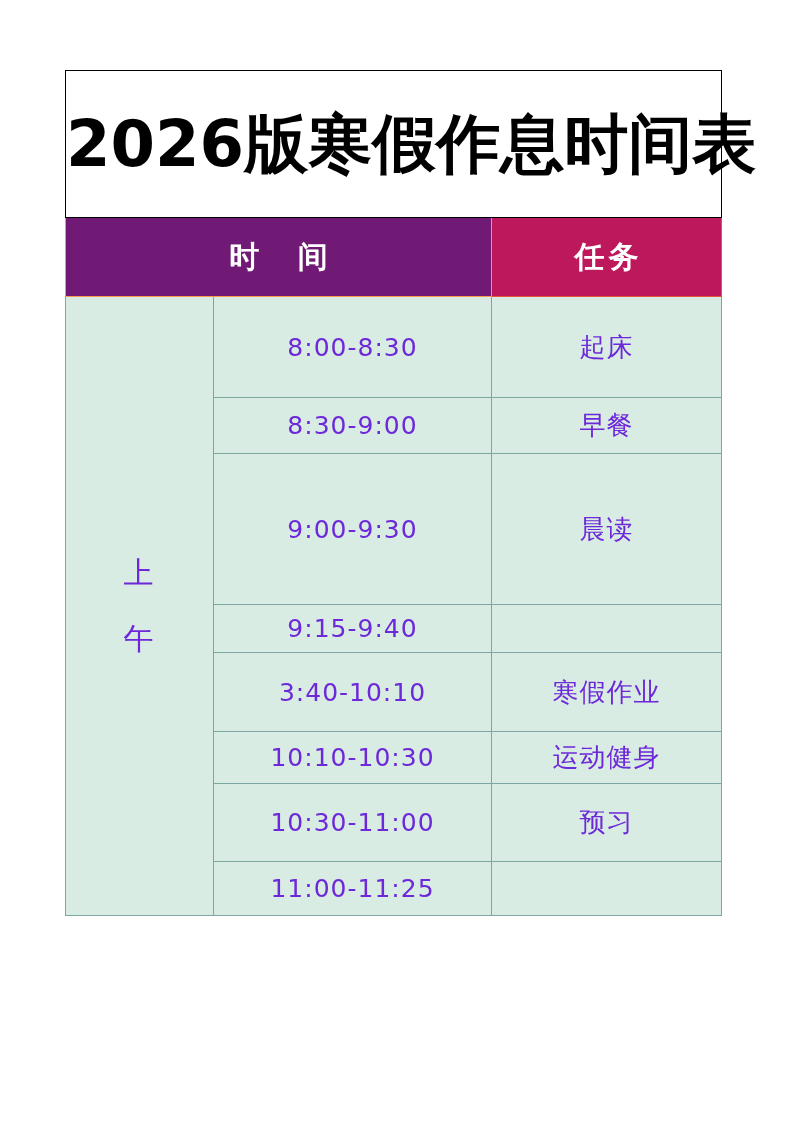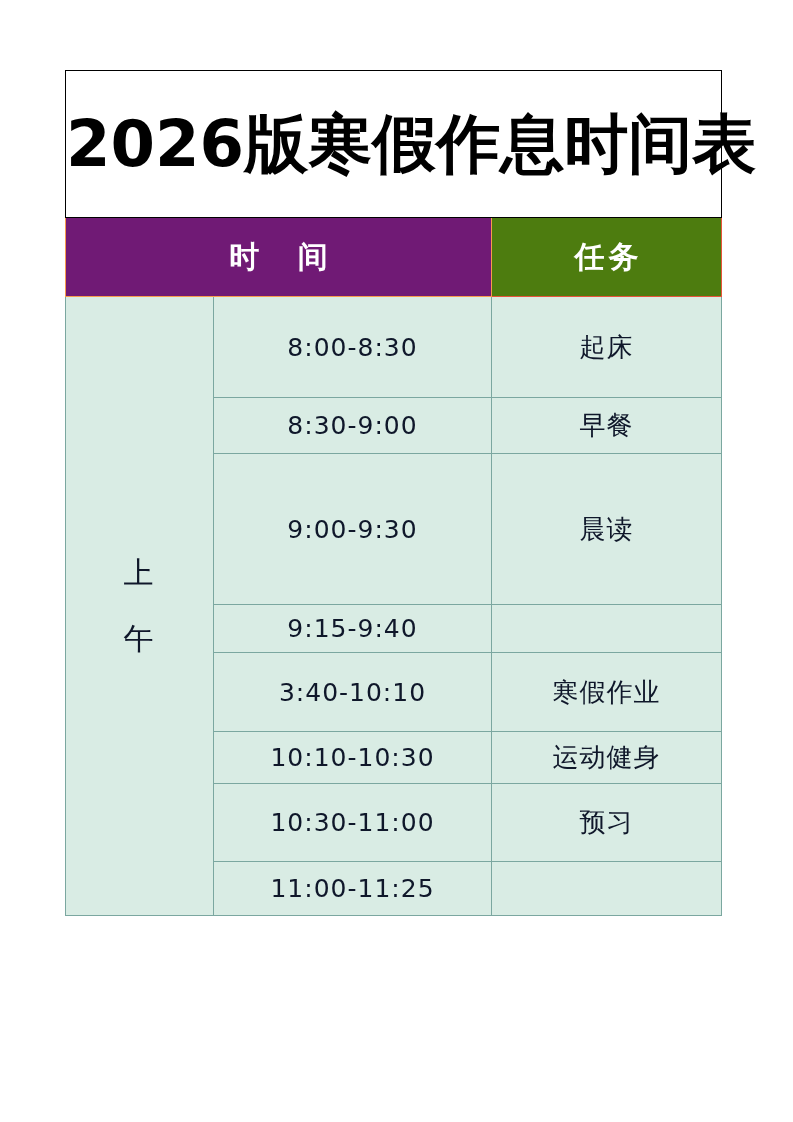--- a/index.html
+++ b/index.html
@@ -76,7 +76,7 @@
     border: 1px solid #f89b4e !important;
   }
   .hdr-task {
-    background: #4d7c0f;
+    background: #be185d;
     letter-spacing: 4px;
     text-indent: 4px;
     border: 1px solid #e8543a !important;

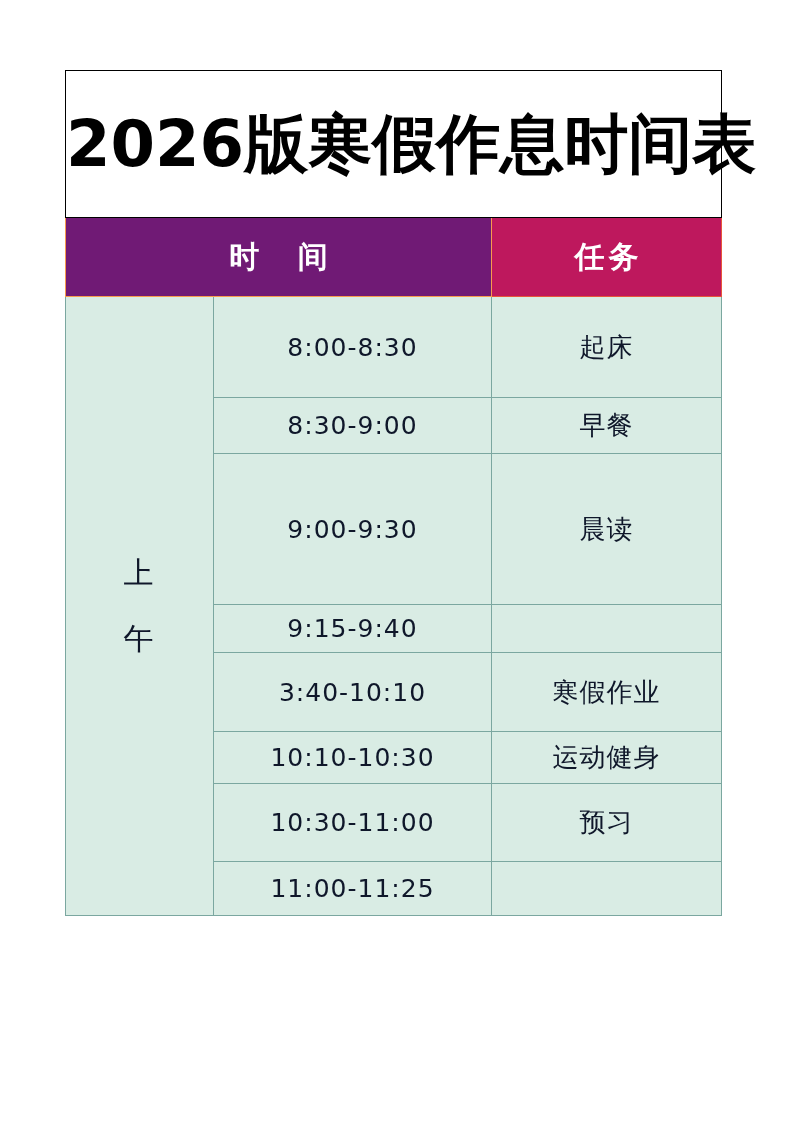--- a/index.html
+++ b/index.html
@@ -85,7 +85,7 @@
   
   .body-cell {
     background: #d9ece4;
-    color: #0f172a;
+    color: #6d28d9;
   }
   .period-cell {
     background: #d9ece4;

